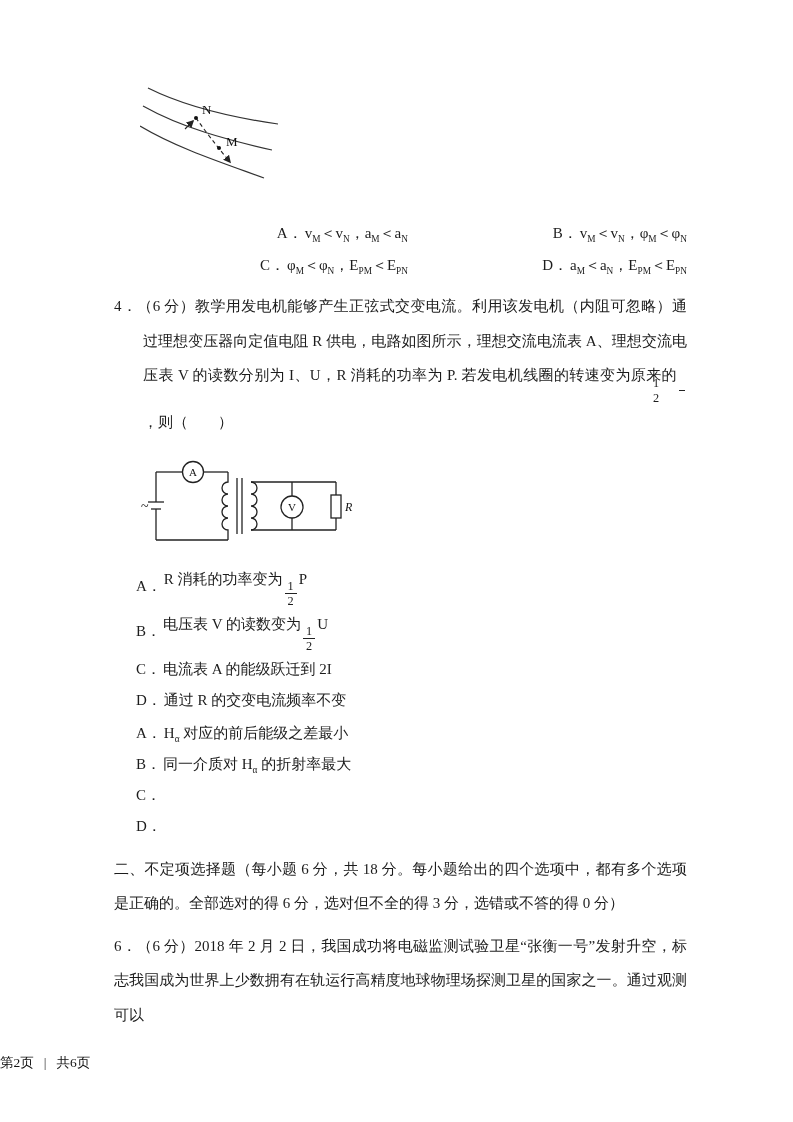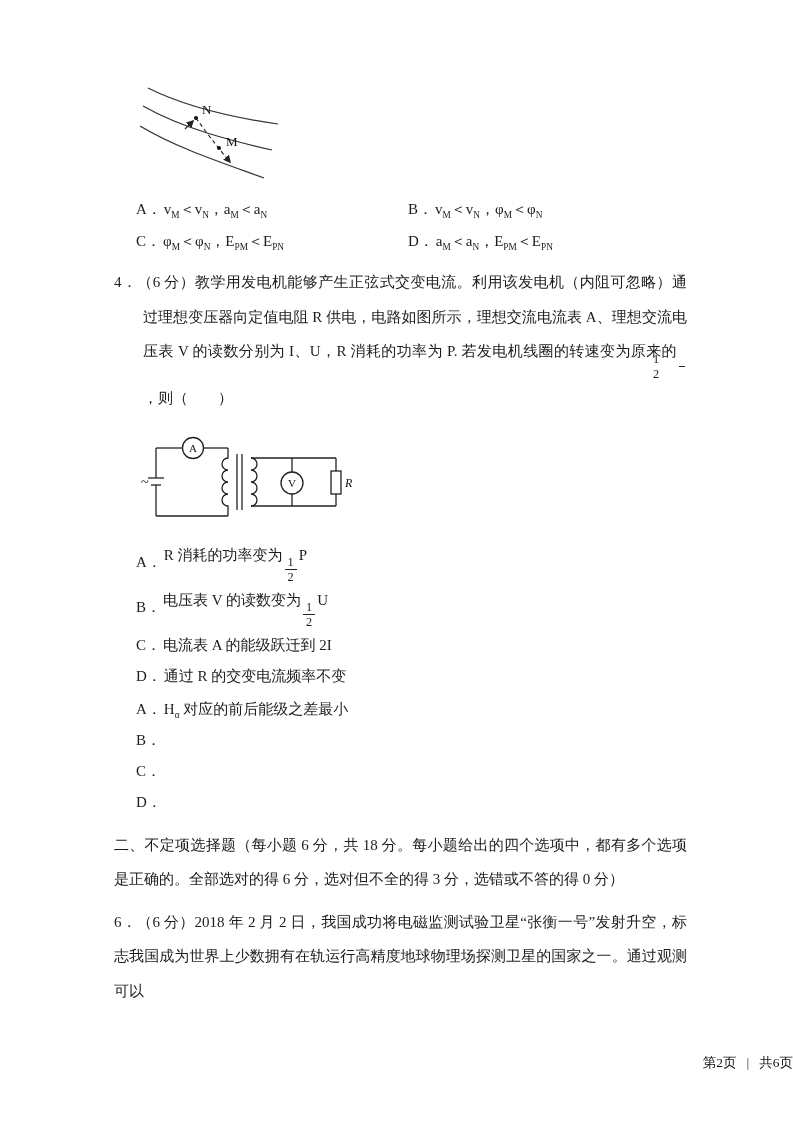--- a/index.html
+++ b/index.html
@@ -16,7 +16,7 @@
   .para-hang { padding-left:29px; text-indent:-29px; }
   .opt-grid {
     display:grid; grid-template-columns:272px 1fr;
-    padding-left:22px; margin-top:6px;
+    padding-left:22px; margin-top:30px;text-align:right;
   }
   .opt-grid .opt { line-height:2.1; }
   .opts { padding-left:22px; margin-top:8px; }

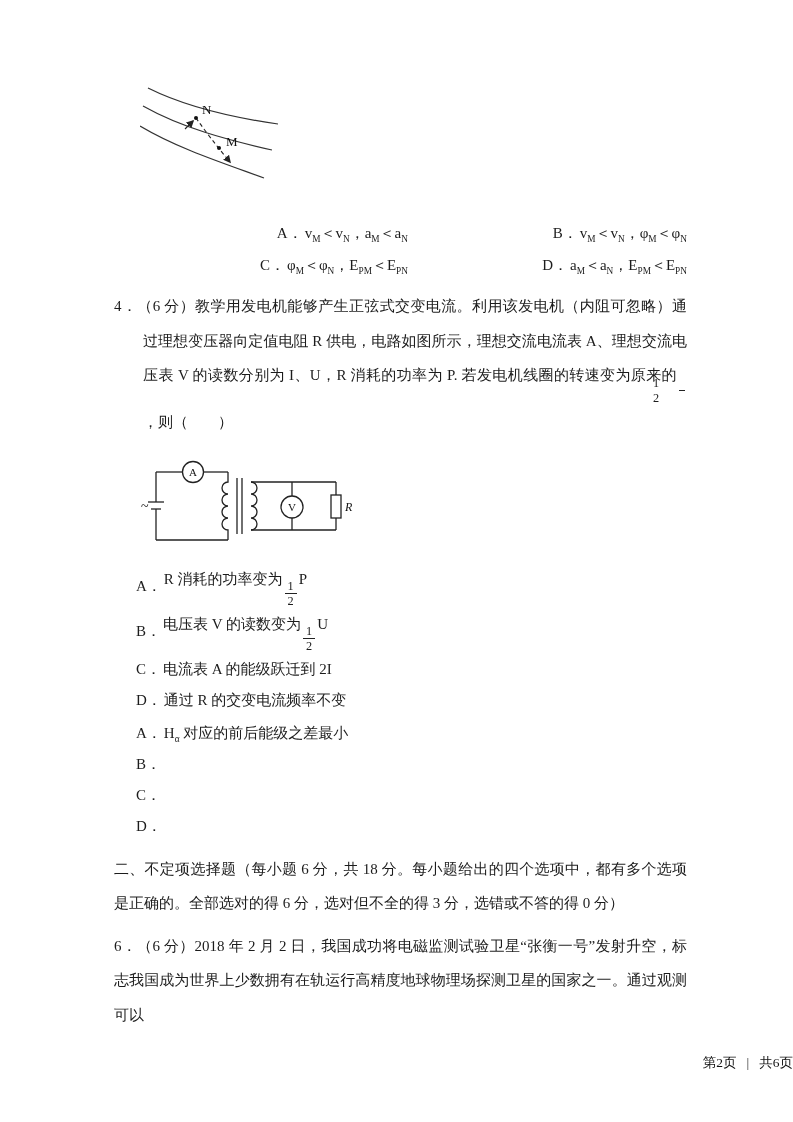--- a/index.html
+++ b/index.html
@@ -152,6 +152,7 @@
       </div>
       <div class="opt">
         <span class="opt-label">B．</span>
+          <span>同一介质对 H<sub>α</sub> 的折射率最大</span>
       </div>
       <div class="opt">
         <span class="opt-label">C．</span>

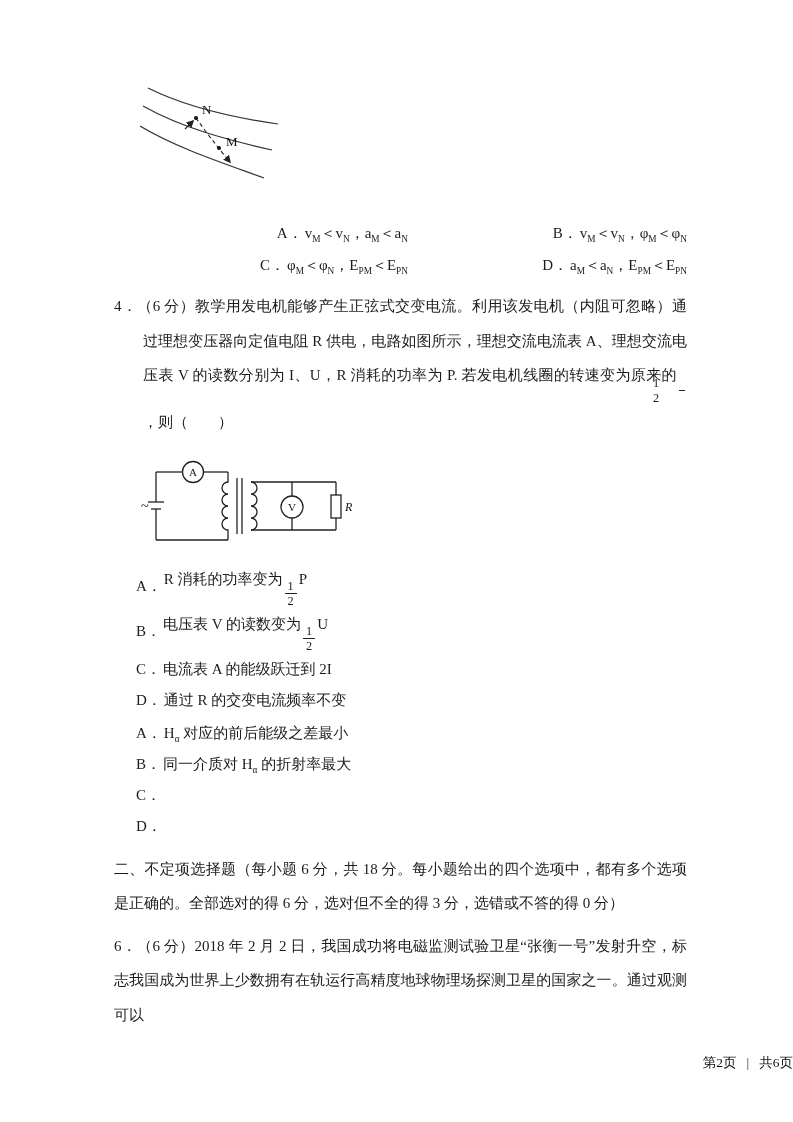--- a/index.html
+++ b/index.html
@@ -32,7 +32,7 @@
   .circuit { margin-top:12px; }
   .footer {
     position:absolute; left:0; bottom:50px; width:100%;
-    text-align:right; font-size:13.5px; color:#111;
+    text-align:left; font-size:13.5px; color:#111;
   }
   .footer .sep { margin:0 10px; color:#333; }
   svg text { font-family:"Liberation Serif","DejaVu Serif",serif; }

